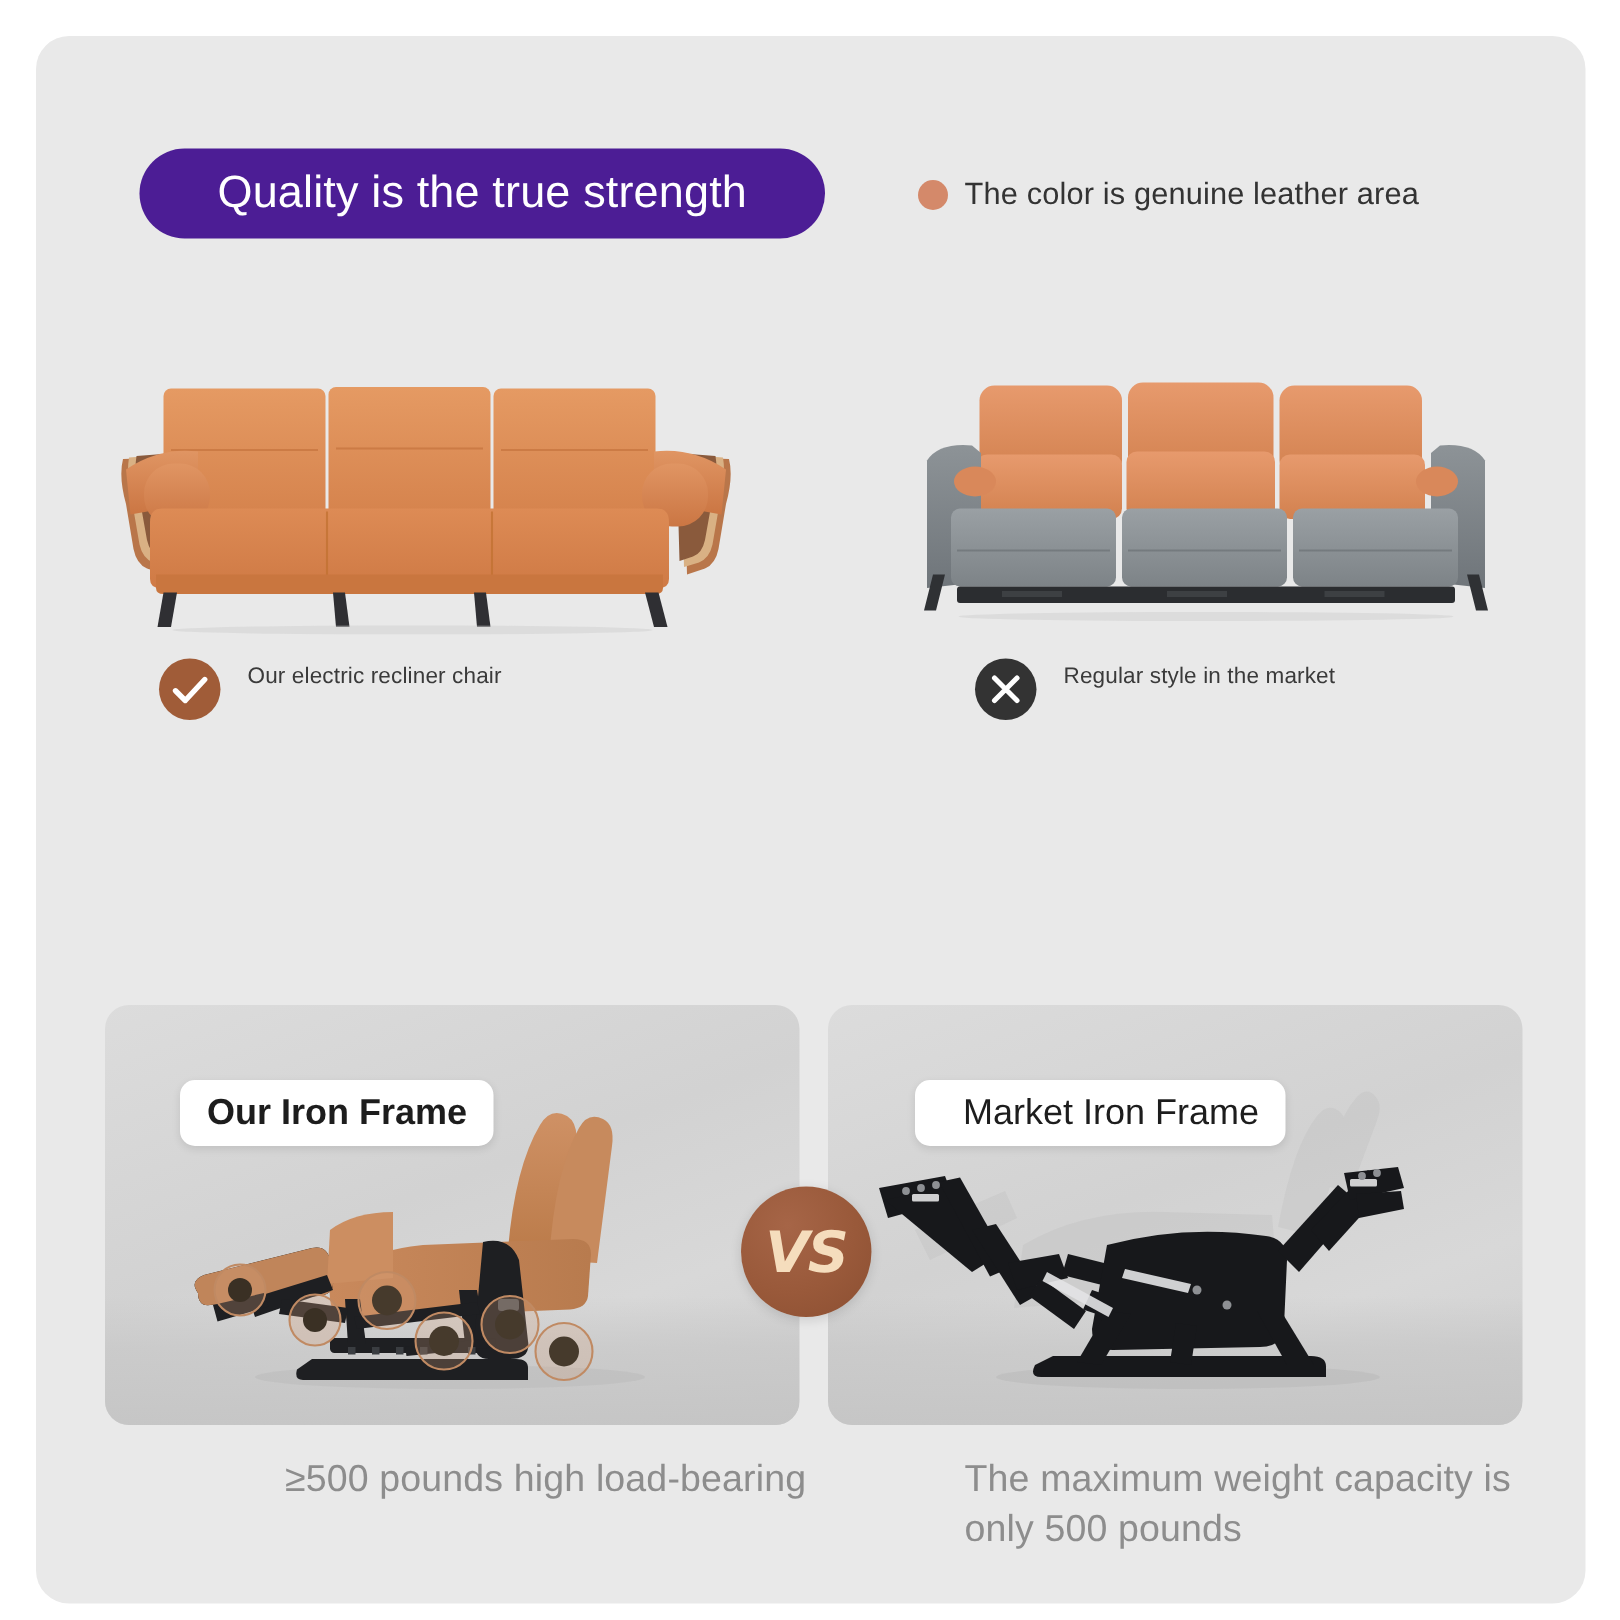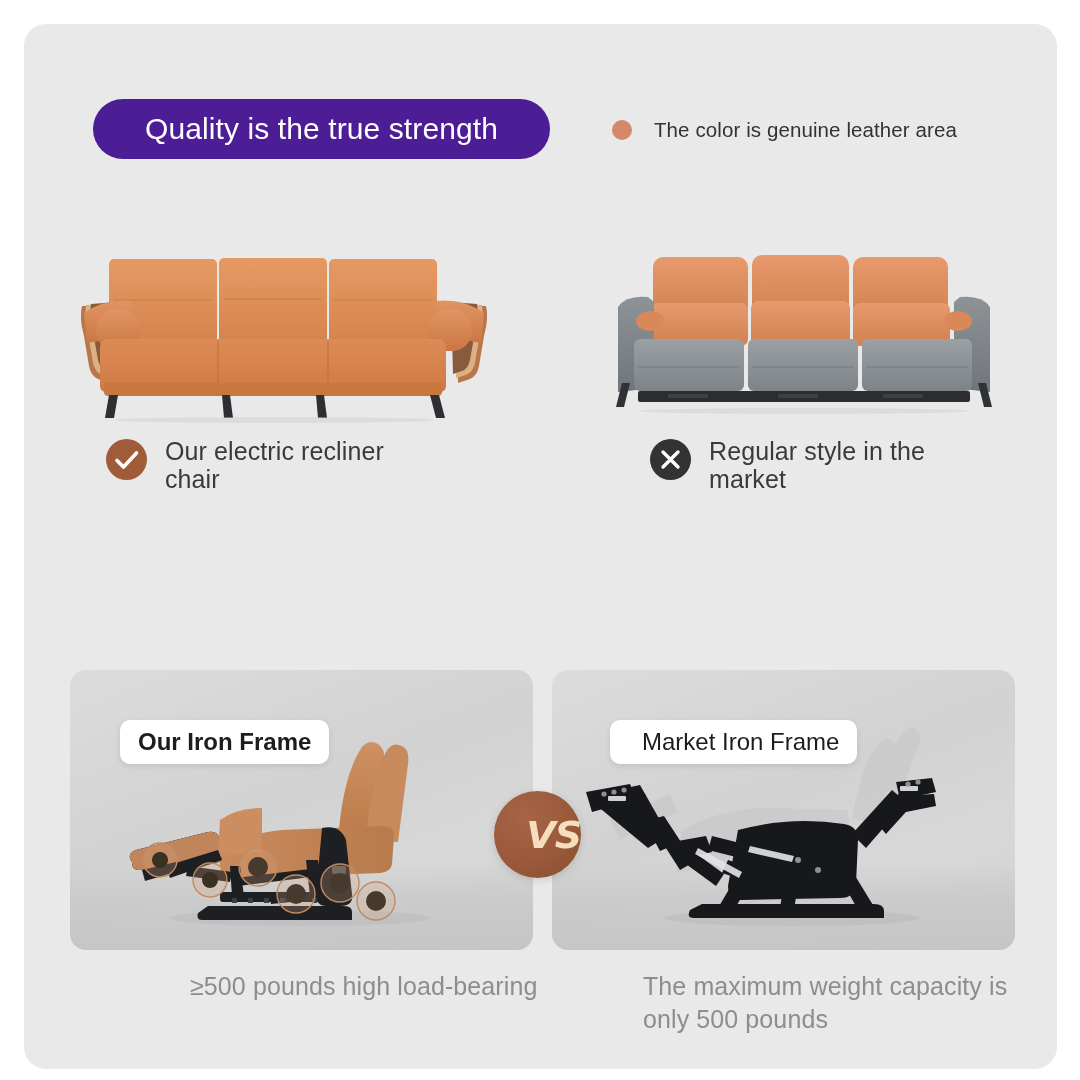--- a/index.html
+++ b/index.html
@@ -23,7 +23,7 @@
   .pill-2 { left:93px; top:581px; width:472px; height:60px; font-size:30px; }
 
   
-  .legend { position:absolute; left:612px; top:118px; display:flex; align-items:center; gap:22px; }
+  .legend { position:absolute; left:612px; top:118px; display:flex; align-items:center; gap:11px; }
   .legend-dot { width:20px; height:20px; border-radius:50%; background:#d4896a; flex:none; }
   .legend-text { font-size:20.5px; color:#333333; letter-spacing:.1px; }
 

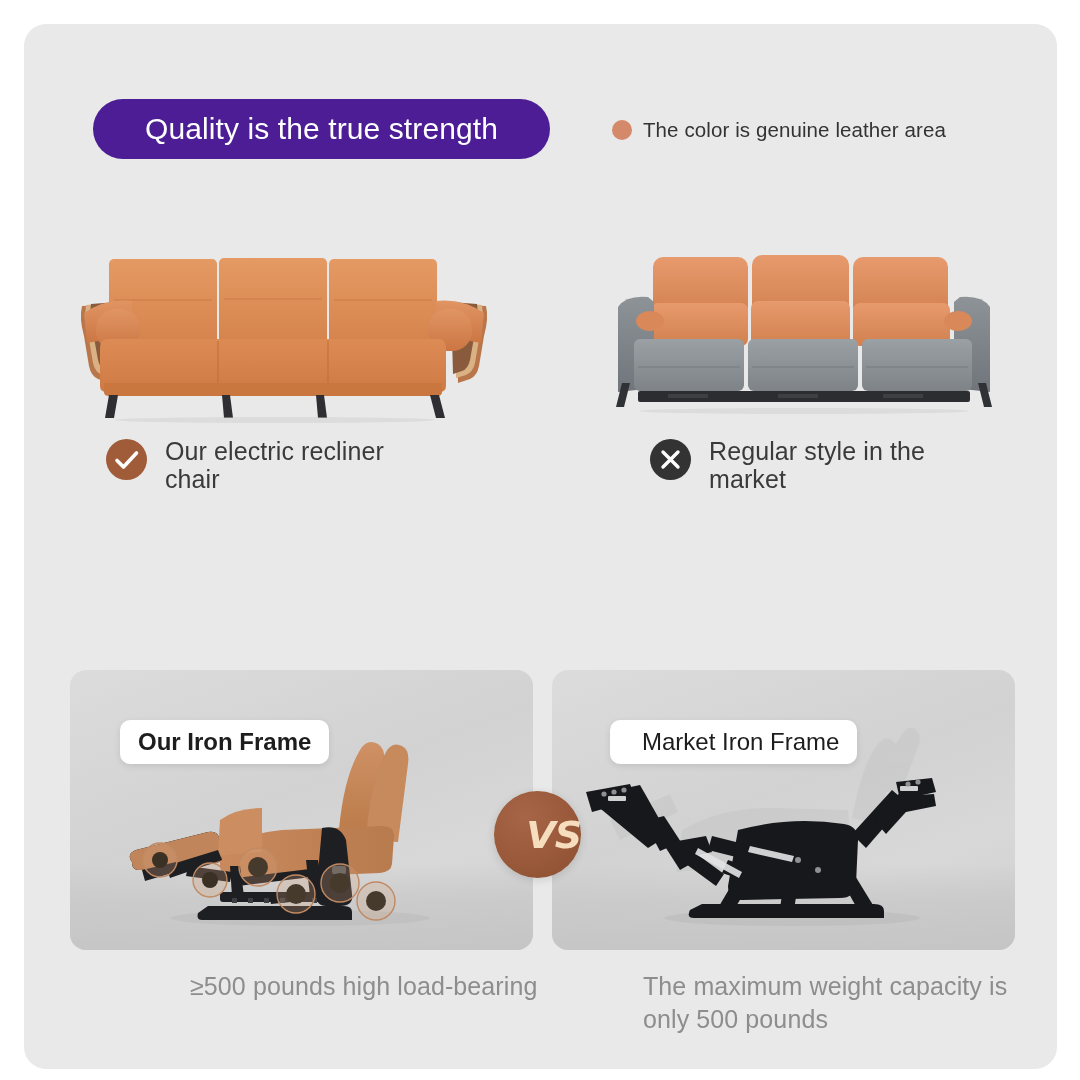--- a/index.html
+++ b/index.html
@@ -41,7 +41,7 @@
   .badge-check { background:#a05c38; }
   .badge-x { background:#333333; }
   .badge svg { position:absolute; left:0; top:0; width:41px; height:41px; }
-  .caption-text { font-size:25px; line-height:28px; color:#3a3a3a; letter-spacing:.1px; }
+  .caption-text { font-size:15px; line-height:28px; color:#3a3a3a; letter-spacing:.1px; }
 
   
   .panel {

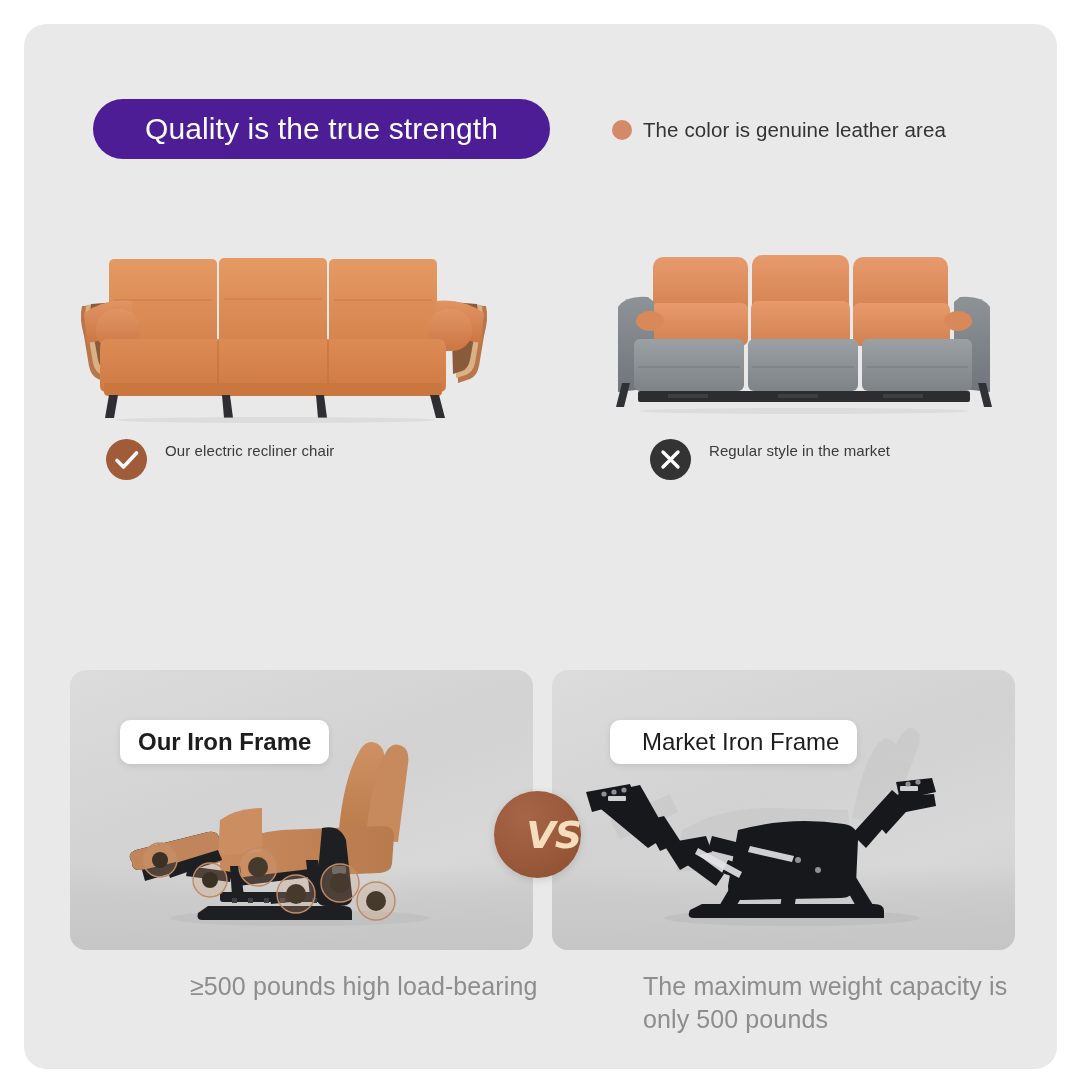--- a/index.html
+++ b/index.html
@@ -70,7 +70,7 @@
   .vs {
     position:absolute; left:494px; top:791px; width:87px; height:87px; border-radius:50%;
     background:radial-gradient(circle at 36% 30%, #a66547 0%, #99593a 55%, #8b4f32 100%);
-    display:flex; align-items:center; justify-content:flex-end; z-index:5;
+    display:flex; align-items:center; justify-content:center; z-index:5;
     box-shadow:0 2px 8px rgba(0,0,0,.13);
   }
   .vs-text {

